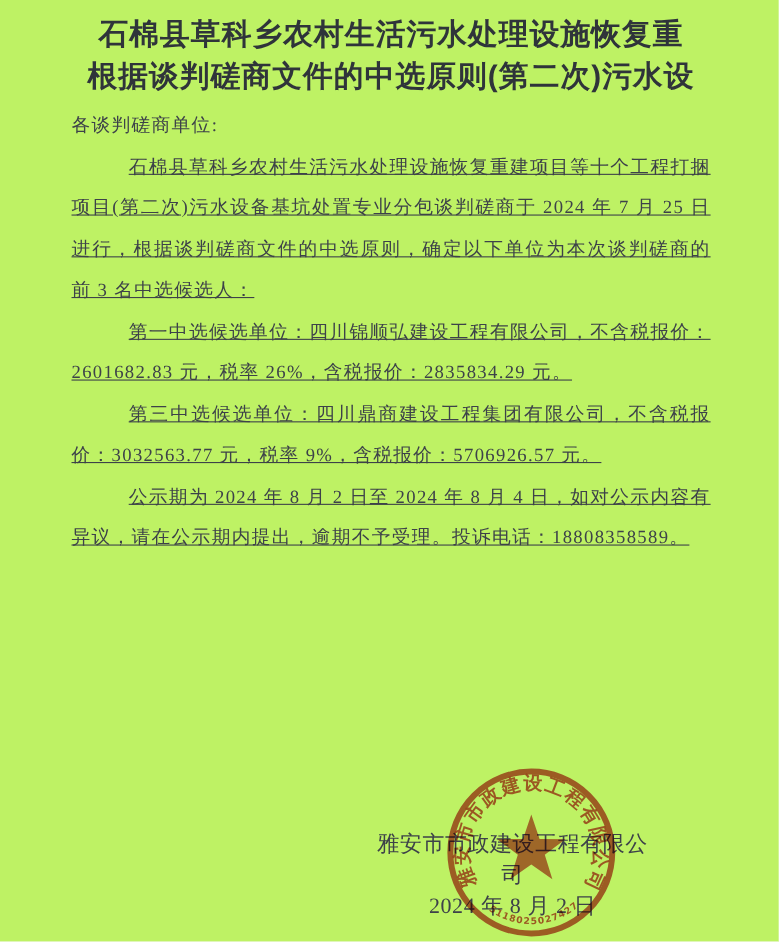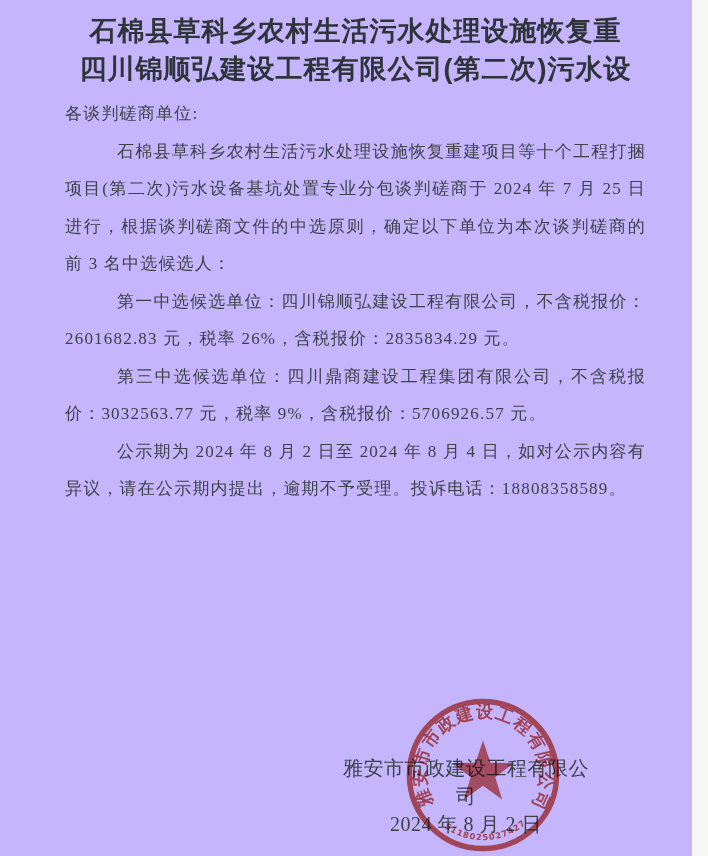--- a/index.html
+++ b/index.html
@@ -10,11 +10,10 @@
   }
   .page {
     position: relative;
-    width: 648px; height: 856px;
-    background: #c4b5fd;
+    width: 708px; height: 856px;
+    background: #bef264;
     overflow: hidden;
     color: #3d4249;
-    padding-left: 44px;
   }
   .content {
     position: absolute;

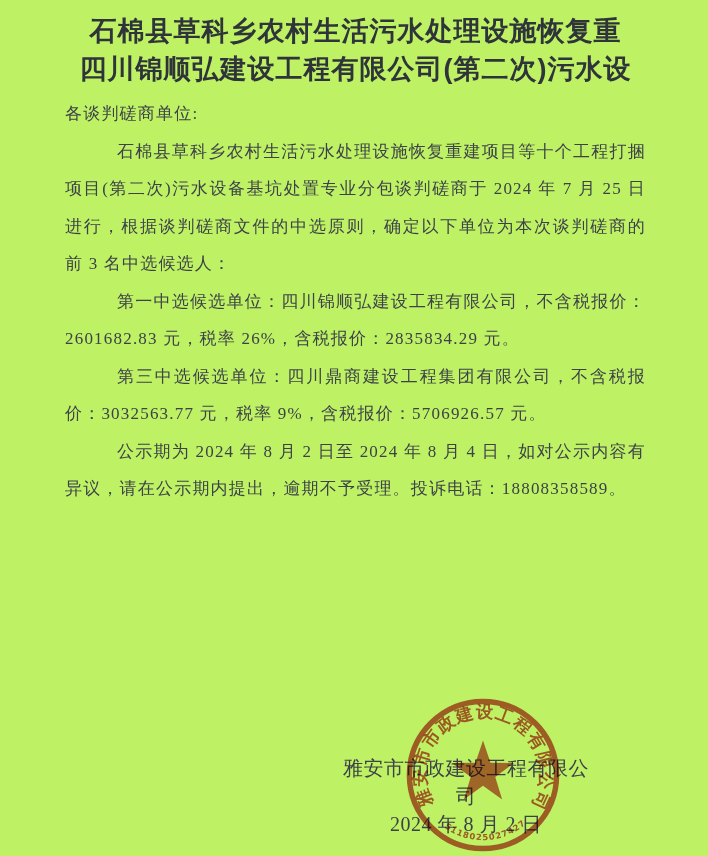--- a/index.html
+++ b/index.html
@@ -77,7 +77,7 @@
 
     <div class="doc-title">
       <div>石棉县草科乡农村生活污水处理设施恢复重</div>
-      <div>四川锦顺弘建设工程有限公司(第二次)污水设</div>
+      <div>根据谈判磋商文件的中选原则(第二次)污水设</div>
     </div>
 
     <div class="body-text">

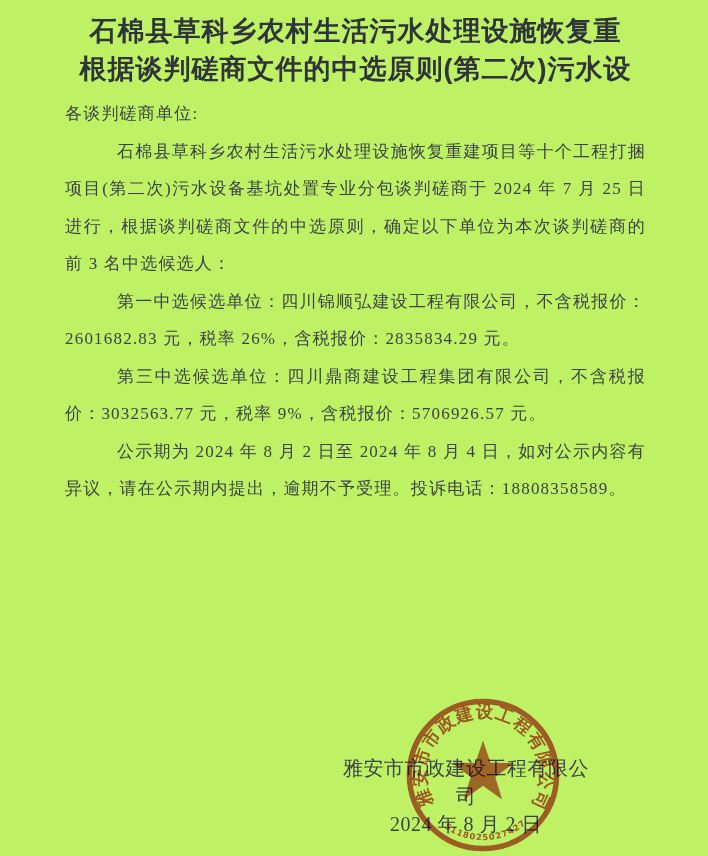--- a/index.html
+++ b/index.html
@@ -36,7 +36,7 @@
     text-align: justify;
   }
   .salutation { margin: 0; }
-  p.para { margin: 0; text-indent: 52px; }
+  p.para { margin: 0; text-indent: 52px; text-decoration: underline; }
   .signature {
     position: absolute;
     left: 338px; top: 754px; width: 256px;

